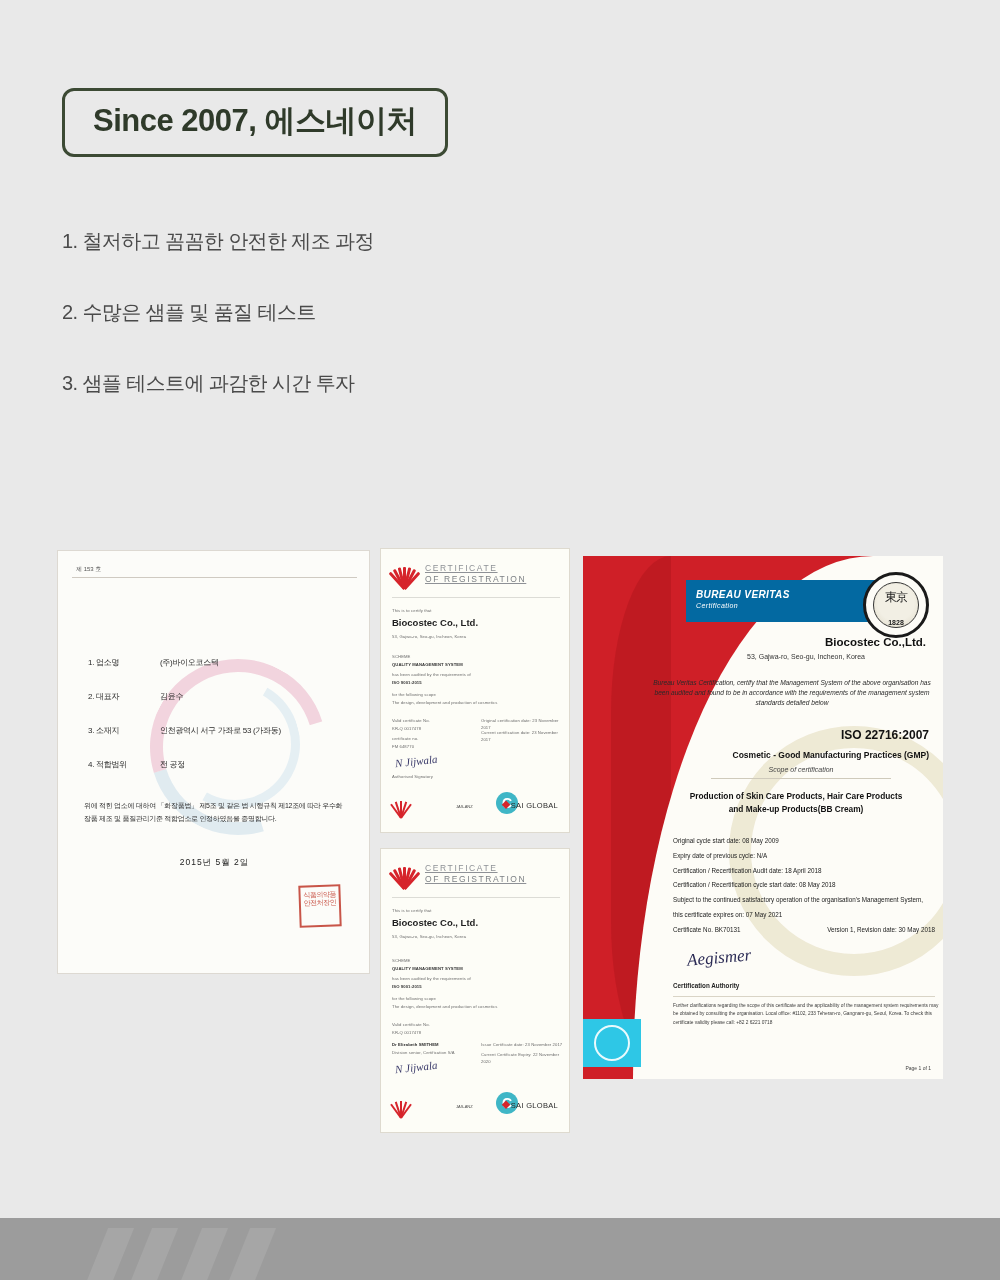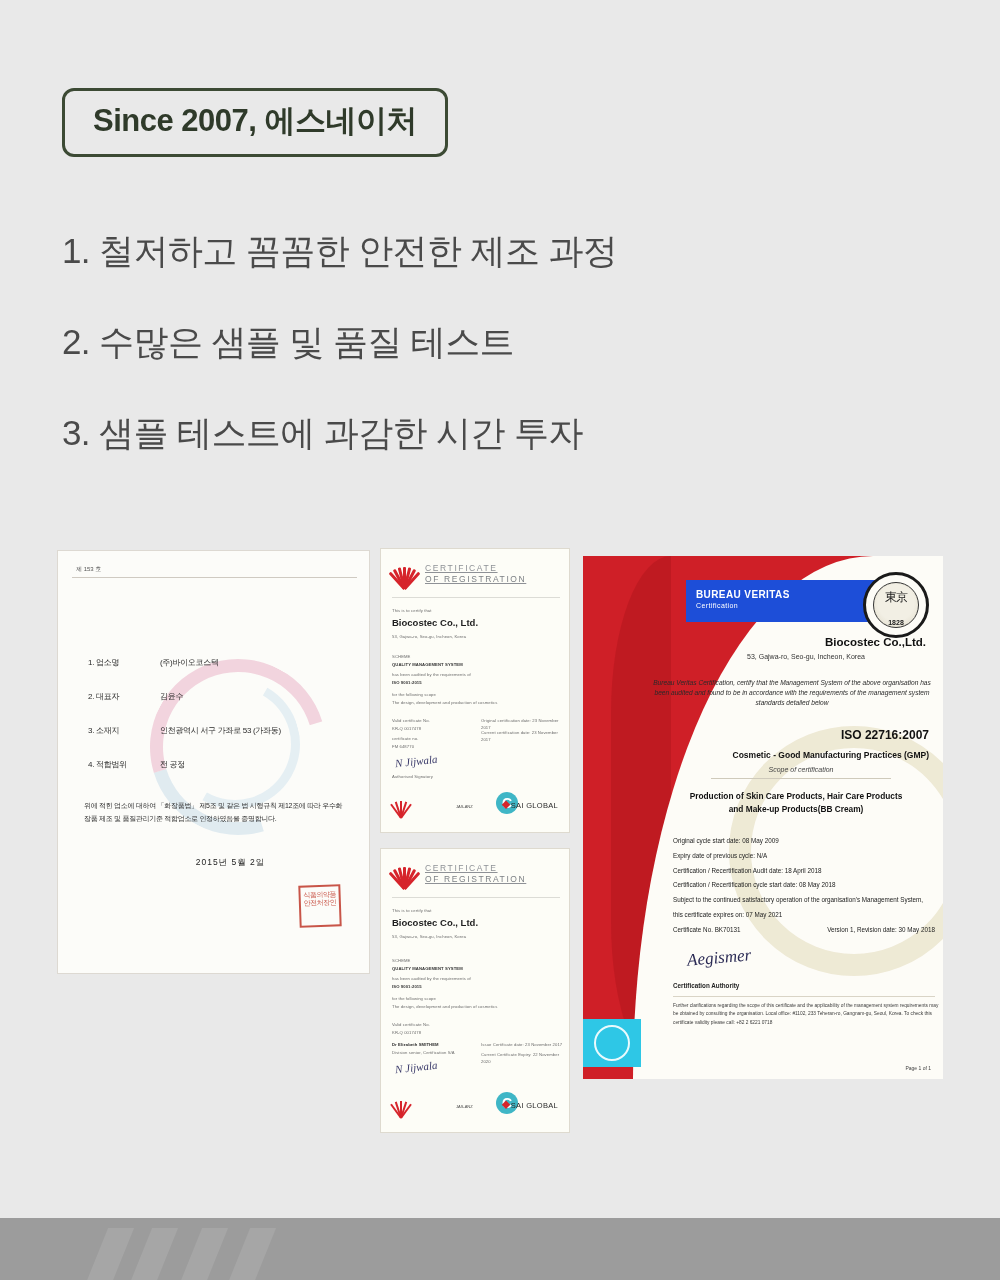--- a/index.html
+++ b/index.html
@@ -48,7 +48,7 @@
     width: 700px;
   }
   .list-item {
-    font-size: 35px;
+    font-size: 20px;
     color: #4a4a4a;
     letter-spacing: -0.6px;
     margin-bottom: 44px;

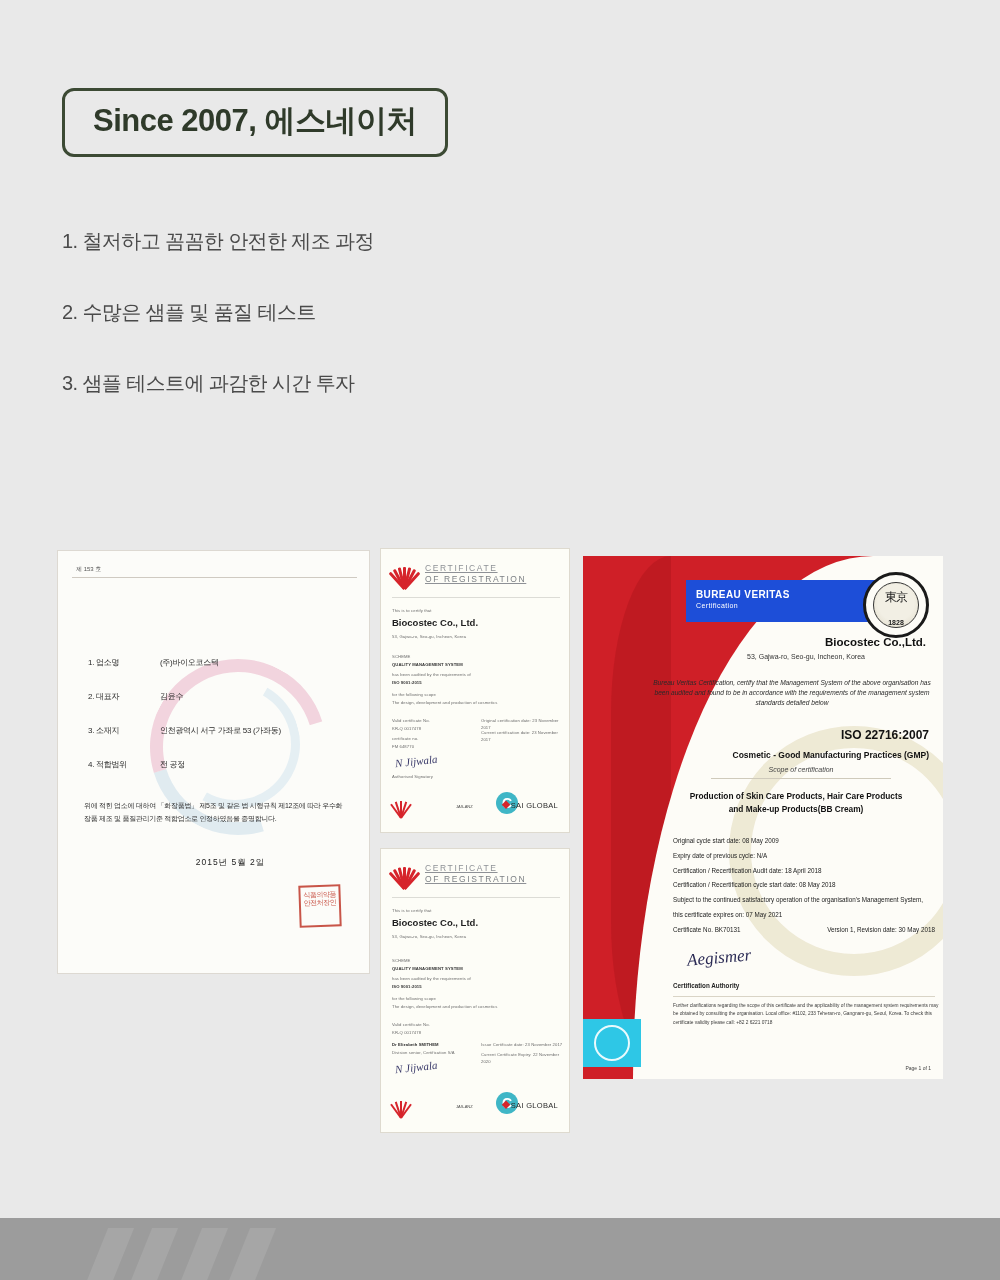--- a/index.html
+++ b/index.html
@@ -373,13 +373,14 @@
     top: 24px;
     width: 190px;
     height: 42px;
-    background: #1d4ed8;
+    background: #0369a1;
     color: #fff;
     padding: 7px 10px;
     box-sizing: border-box;
     font-size: 10px;
     font-weight: bold;
     letter-spacing: 0.2px;
+    font-style: italic;
   }
   .bv-head span {
     display: block;

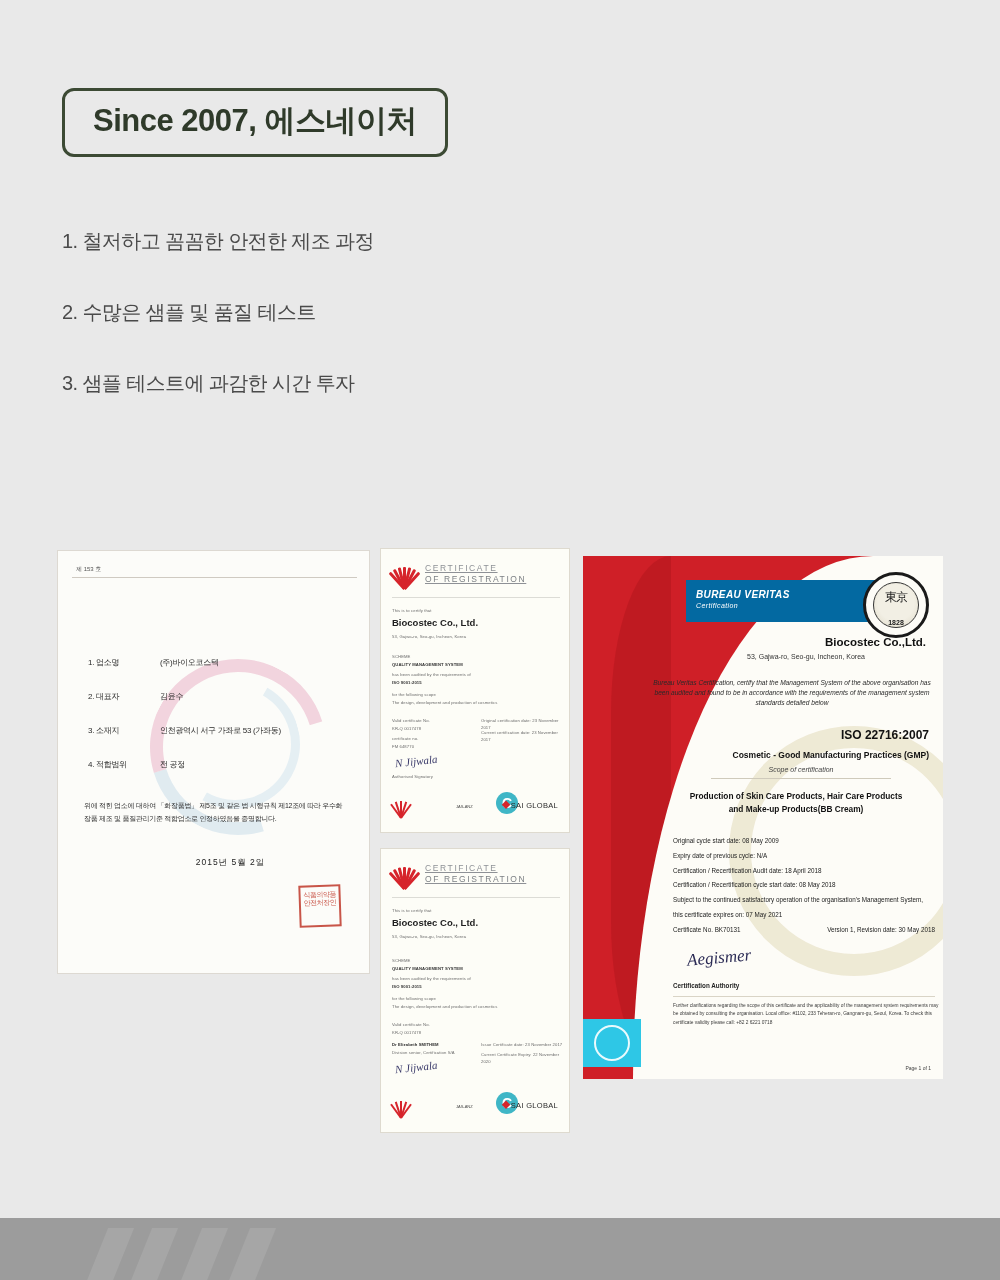--- a/index.html
+++ b/index.html
@@ -162,7 +162,7 @@
   }
   .c1-date {
     position: absolute;
-    left: 16px;
+    left: 0;
     top: 306px;
     width: 313px;
     text-align: center;

